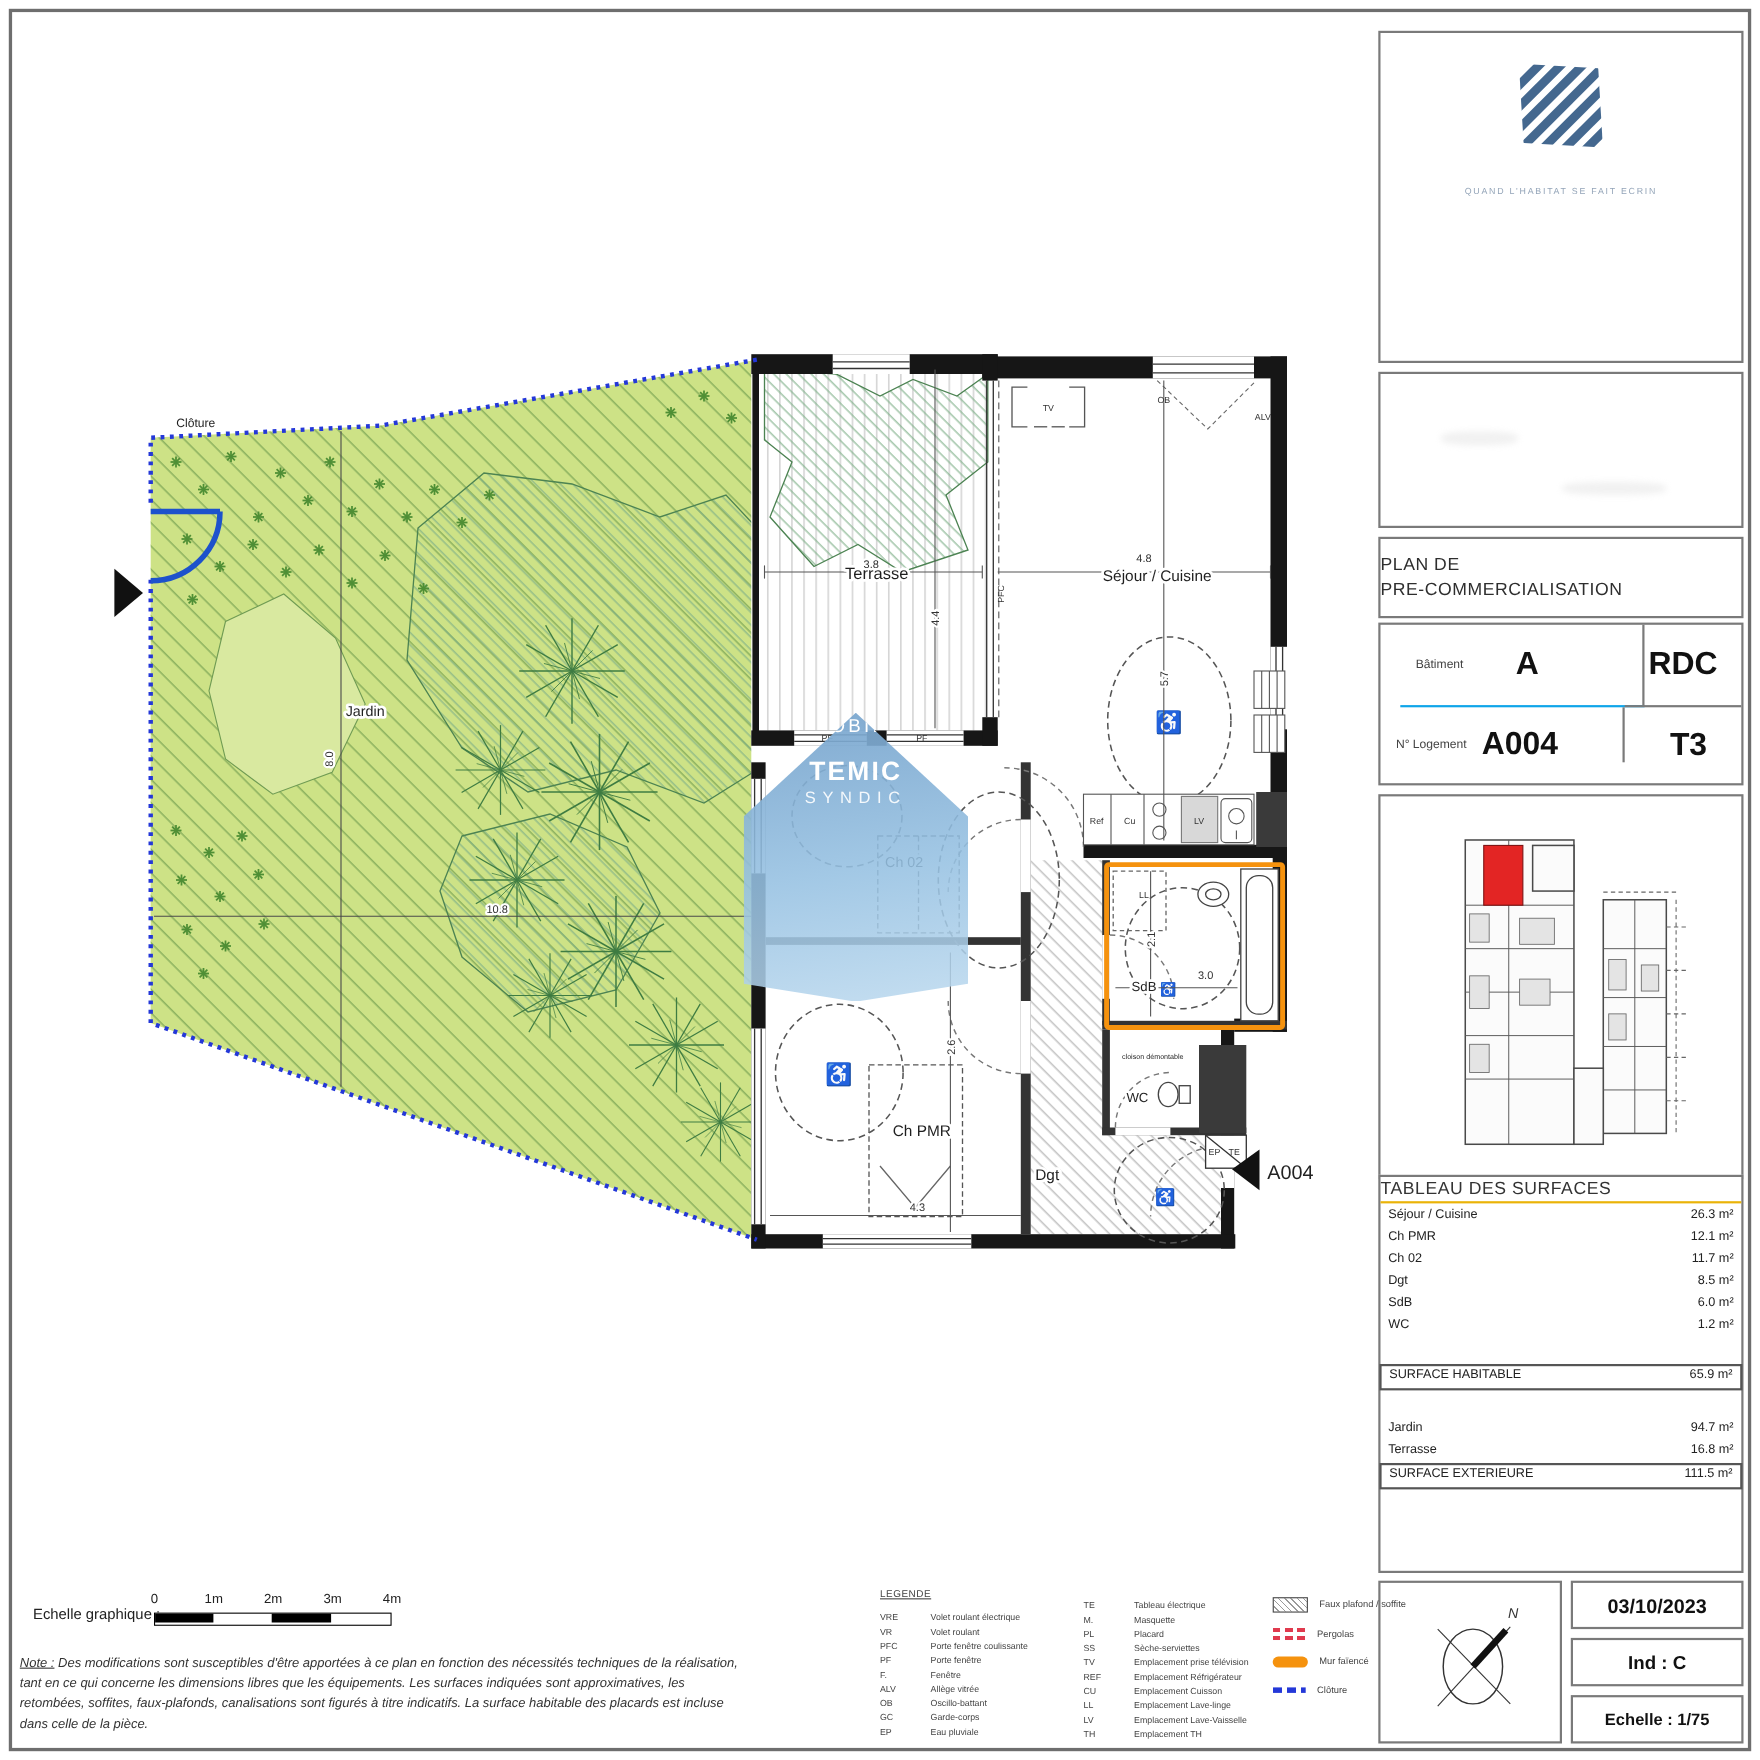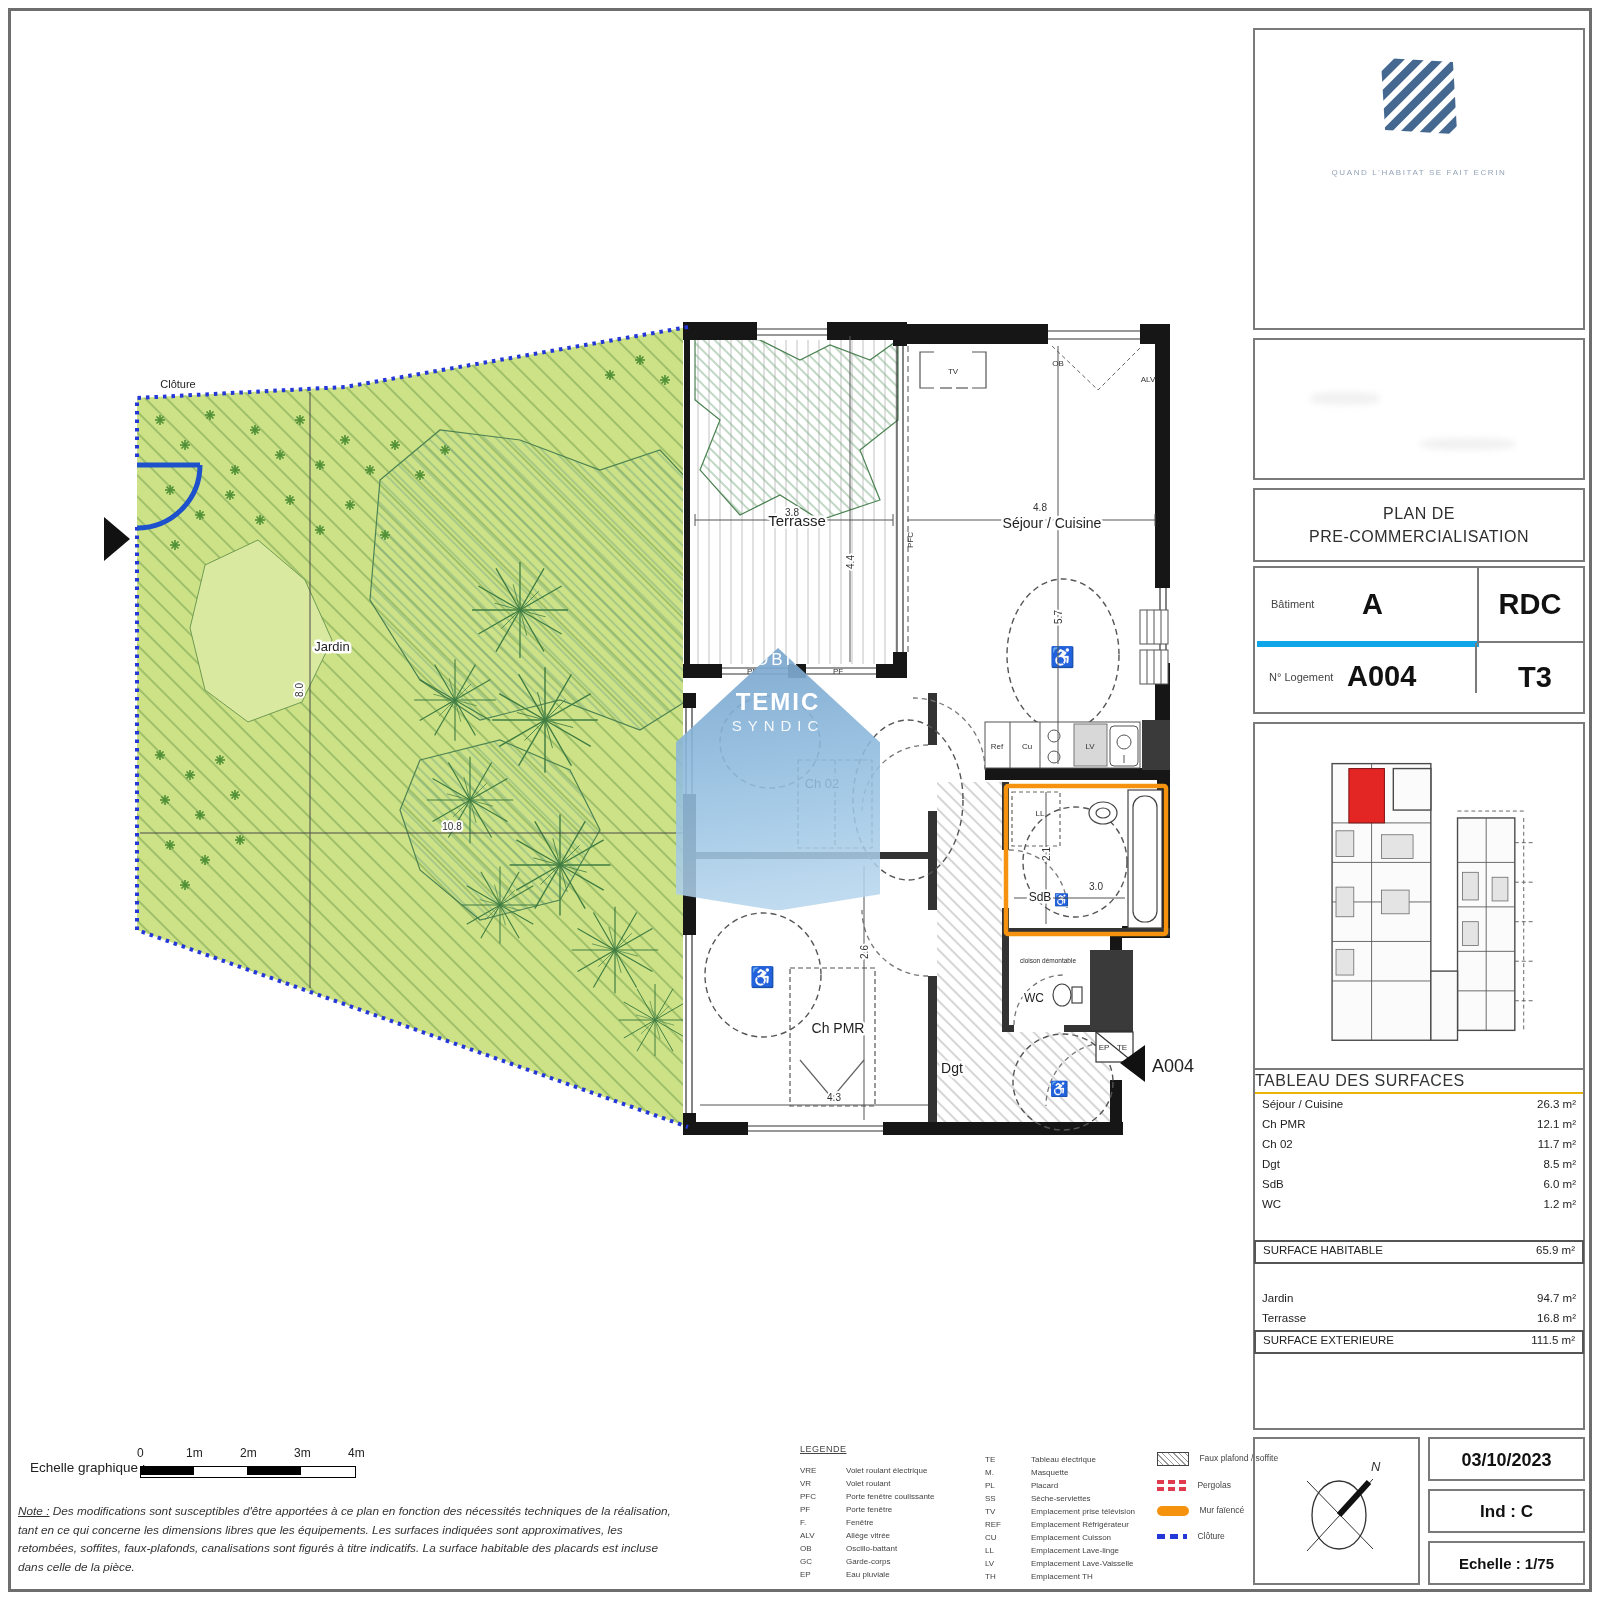--- a/index.html
+++ b/index.html
@@ -12,7 +12,7 @@
   
   .logo-wordmark{font-family:"Liberation Serif",serif;color:#44688f;text-align:center;line-height:.92;}
   .logo-tagline{font-size:8px;letter-spacing:1.6px;color:#93a4b8;text-align:center;}
-  .plan-title{font-size:16px;letter-spacing:.5px;color:#2e2e2e;text-align:center;line-height:1.45;padding-top:12px;}
+  .plan-title{font-size:16px;letter-spacing:.5px;color:#2e2e2e;line-height:1.45;padding-top:12px;}
   .cell-label{font-size:11px;color:#444;}
   .cell-big{font-size:29px;font-weight:bold;color:#111;}
   .srow{position:relative;height:20px;font-size:11.5px;color:#222;padding:0 7px;}

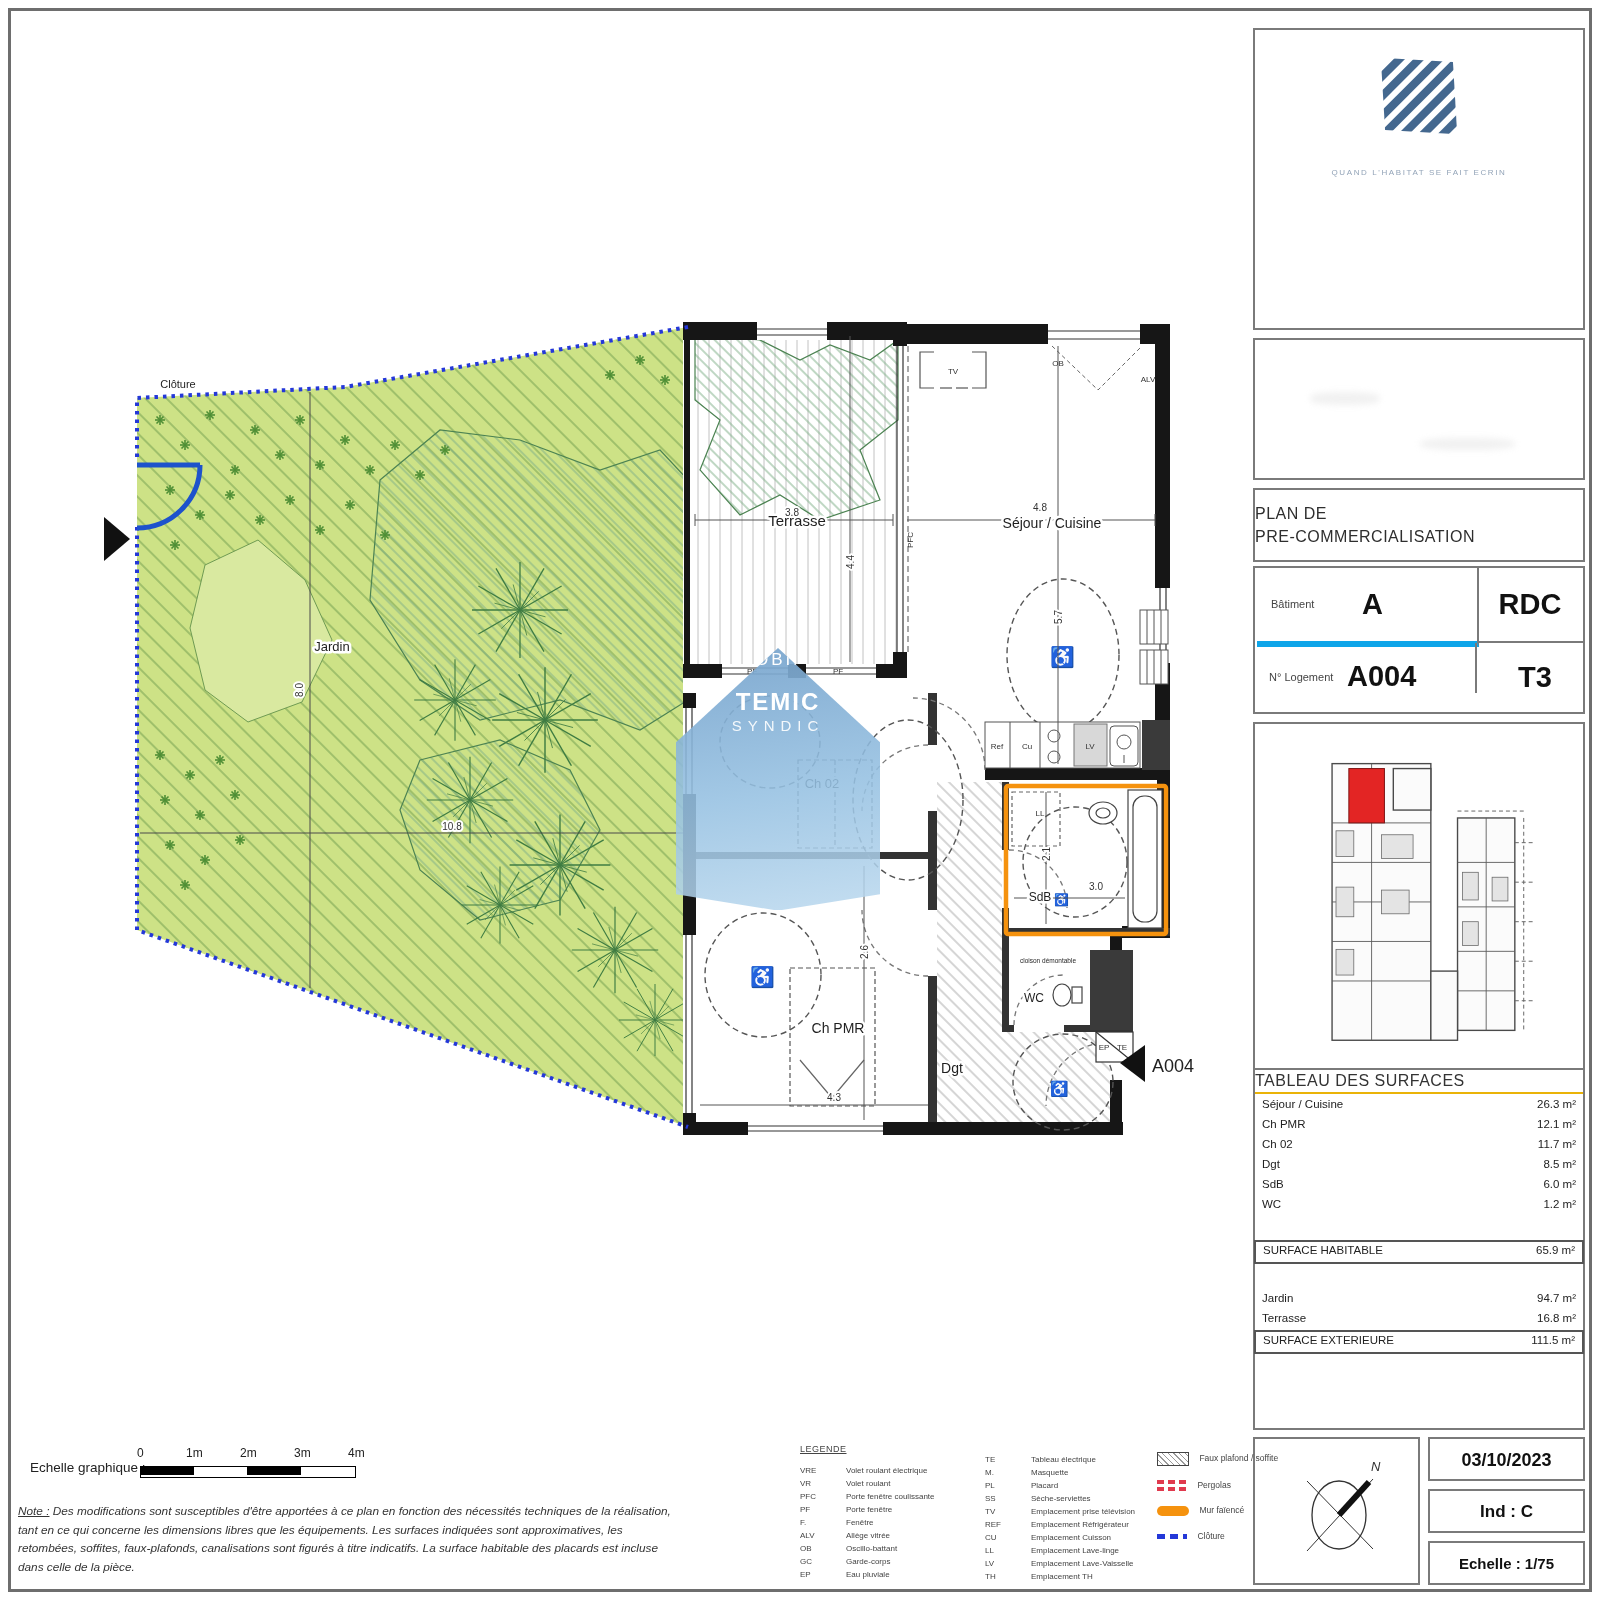--- a/index.html
+++ b/index.html
@@ -412,7 +412,7 @@
   </div>
 
   <div class="box" style="left:1253px;top:566px;width:332px;height:148px">
-    <div class="abs" style="left:2px;top:0;width:220px;height:73px;border-right:2px solid #7a7a7a;border-bottom:6px solid #0ea5e9">
+    <div class="abs" style="left:18px;top:0;width:220px;height:73px;border-right:2px solid #7a7a7a;border-bottom:2px solid #0ea5e9">
       <span class="cell-label abs" style="left:14px;top:30px">Bâtiment</span>
       <span class="cell-big abs" style="left:105px;top:20px">A</span>
     </div>

